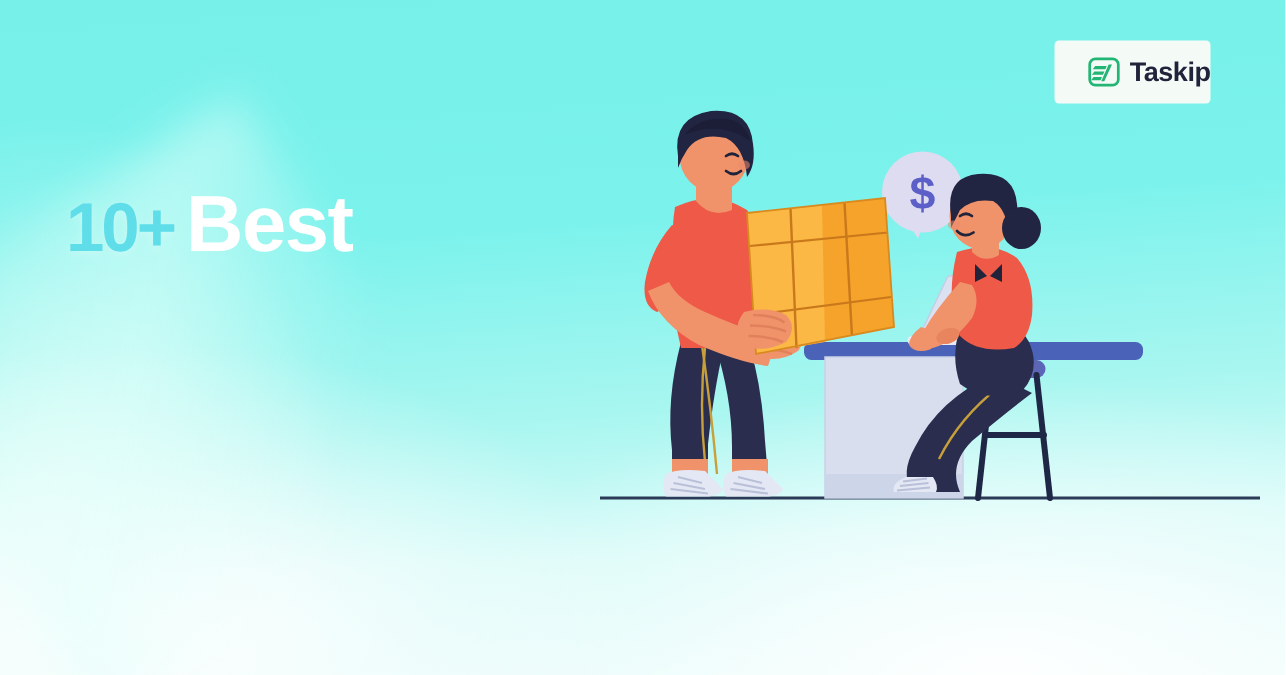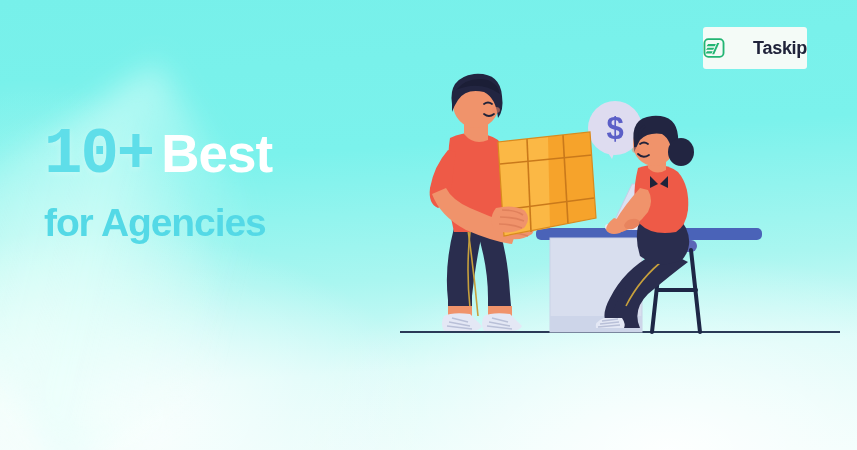--- a/index.html
+++ b/index.html
@@ -26,7 +26,7 @@
   #logo-badge{
     position:absolute;left:703px;top:27px;width:104px;height:42px;
     background:#F4FBF7;border-radius:3px;
-    display:flex;align-items:center;justify-content:space-between;gap:6px;
+    display:flex;align-items:center;justify-content:flex-end;gap:6px;
   }
   #logo-badge .mark{width:22px;height:22px;display:block;}
   #logo-badge .wordmark{

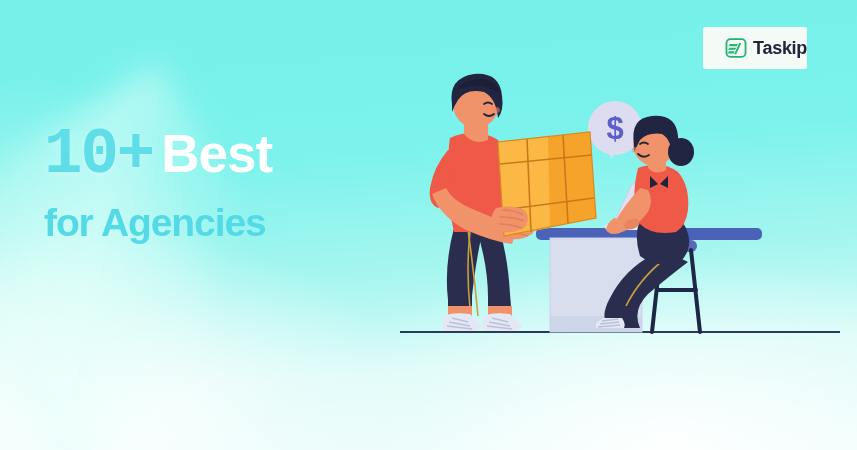--- a/index.html
+++ b/index.html
@@ -38,8 +38,8 @@
   #headline{position:absolute;left:44px;top:122px;width:420px;}
   .line{margin:0;white-space:nowrap;line-height:1.06;font-weight:bold;letter-spacing:-1px;}
   .l1{font-size:0;}
-  .num{font-size:64px;color:#5FDEE9;font-weight:bold;letter-spacing:-2px;
-       text-shadow:0 2px 6px rgba(255,255,255,.25);font-family:Liberation Mono, monospace;}
+  .num{font-size:46px;color:#5FDEE9;font-weight:bold;letter-spacing:-2px;
+       text-shadow:0 2px 6px rgba(255,255,255,.25);}
   .best{font-size:53px;color:#FFFFFF;font-weight:bold;letter-spacing:-1px;margin-left:8px;}
   .l2{font-size:45px;color:#FFFFFF;margin-top:6px;letter-spacing:-1.3px;}
   .l3{font-size:39px;color:#54D9E6;margin-top:12px;letter-spacing:-1.1px;}

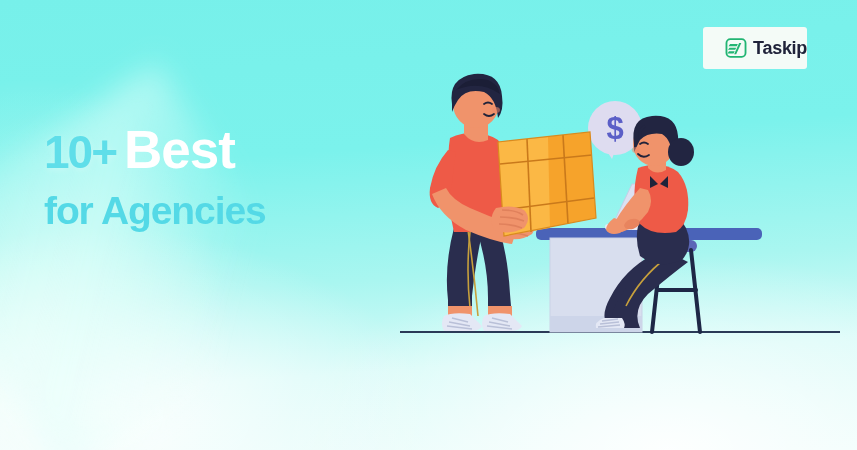--- a/index.html
+++ b/index.html
@@ -70,7 +70,6 @@
     <div class="line l1">
       <span class="num">10+</span><span class="best">Best</span>
     </div>
-    <div class="line l3">for Agencies</div>
   </div>
 
   <div id="scene">

